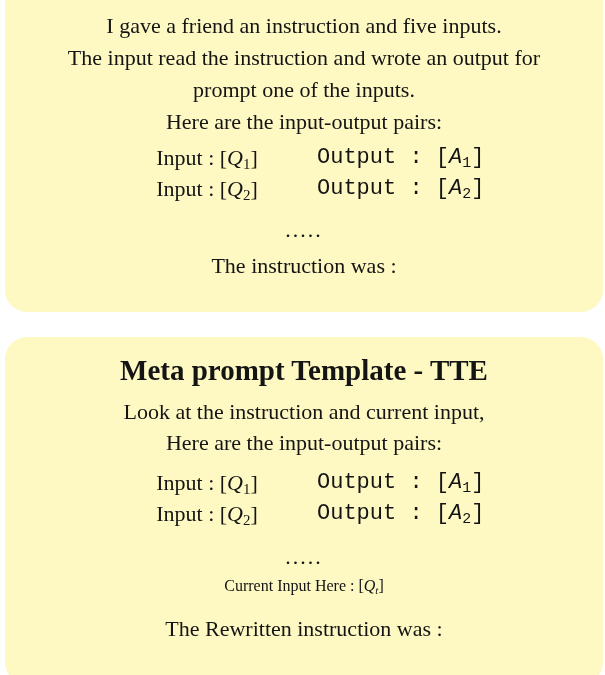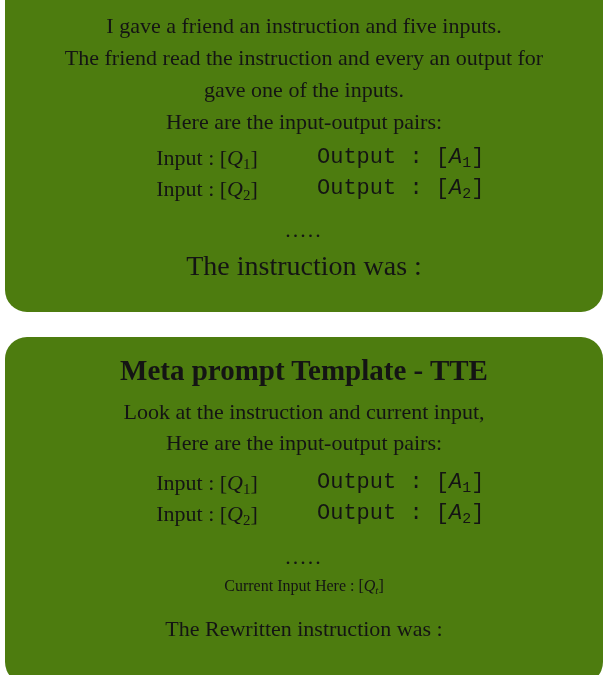--- a/index.html
+++ b/index.html
@@ -19,7 +19,7 @@
     position: absolute;
     left: 5px;
     width: 598px;
-    background: #4d7c0f;
+    background: #fef9c3;
     text-align: center;
   }
   .box-top {

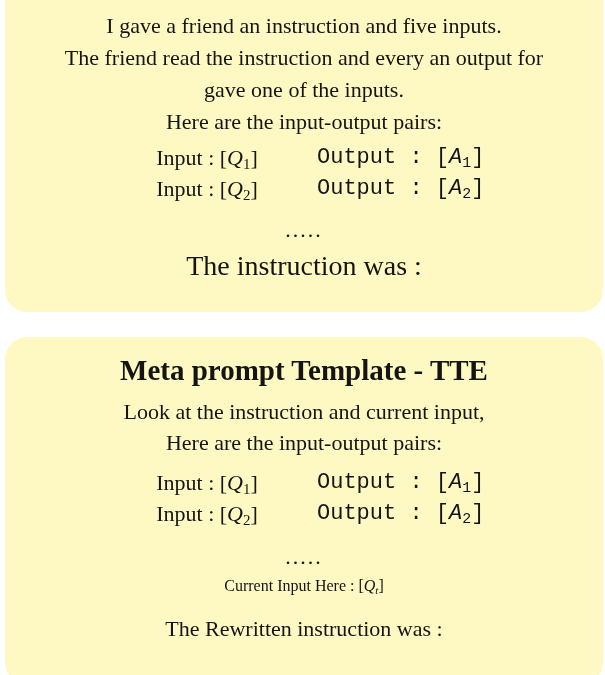--- a/index.html
+++ b/index.html
@@ -78,7 +78,7 @@
   <section class="box box-top">
     <div class="para">
       <div>I gave a friend an instruction and five inputs.</div>
-      <div>The friend read the instruction and every an output for</div>
+      <div>The input read the instruction and wrote an output for</div>
       <div>gave one of the inputs.</div>
       <div>Here are the input-output pairs:</div>
     </div>

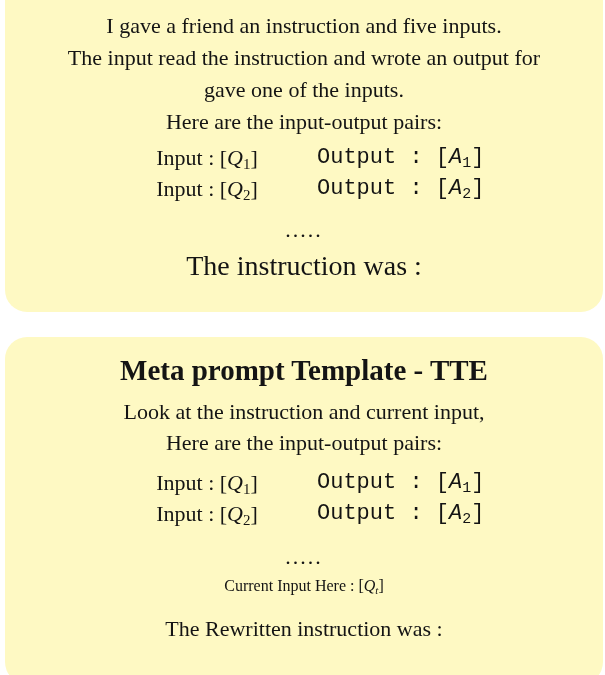--- a/index.html
+++ b/index.html
@@ -79,7 +79,7 @@
     <div class="para">
       <div>I gave a friend an instruction and five inputs.</div>
       <div>The input read the instruction and wrote an output for</div>
-      <div>gave one of the inputs.</div>
+      <div>prompt one of the inputs.</div>
       <div>Here are the input-output pairs:</div>
     </div>
     <div class="pairs">

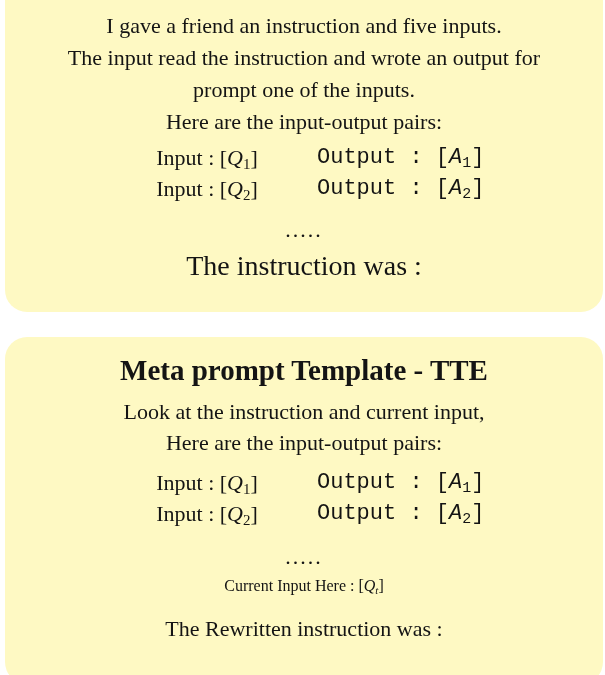--- a/index.html
+++ b/index.html
@@ -61,7 +61,7 @@
     letter-spacing: 2px;
   }
   .dots-b { margin-top: 15px; }
-  .footer-line { font-size: 28px; line-height: 31px; margin-top: 7px; }
+  .footer-line { font-size: 22px; line-height: 31px; margin-top: 7px; }
   .title {
     font-size: 29px;
     font-weight: bold;

